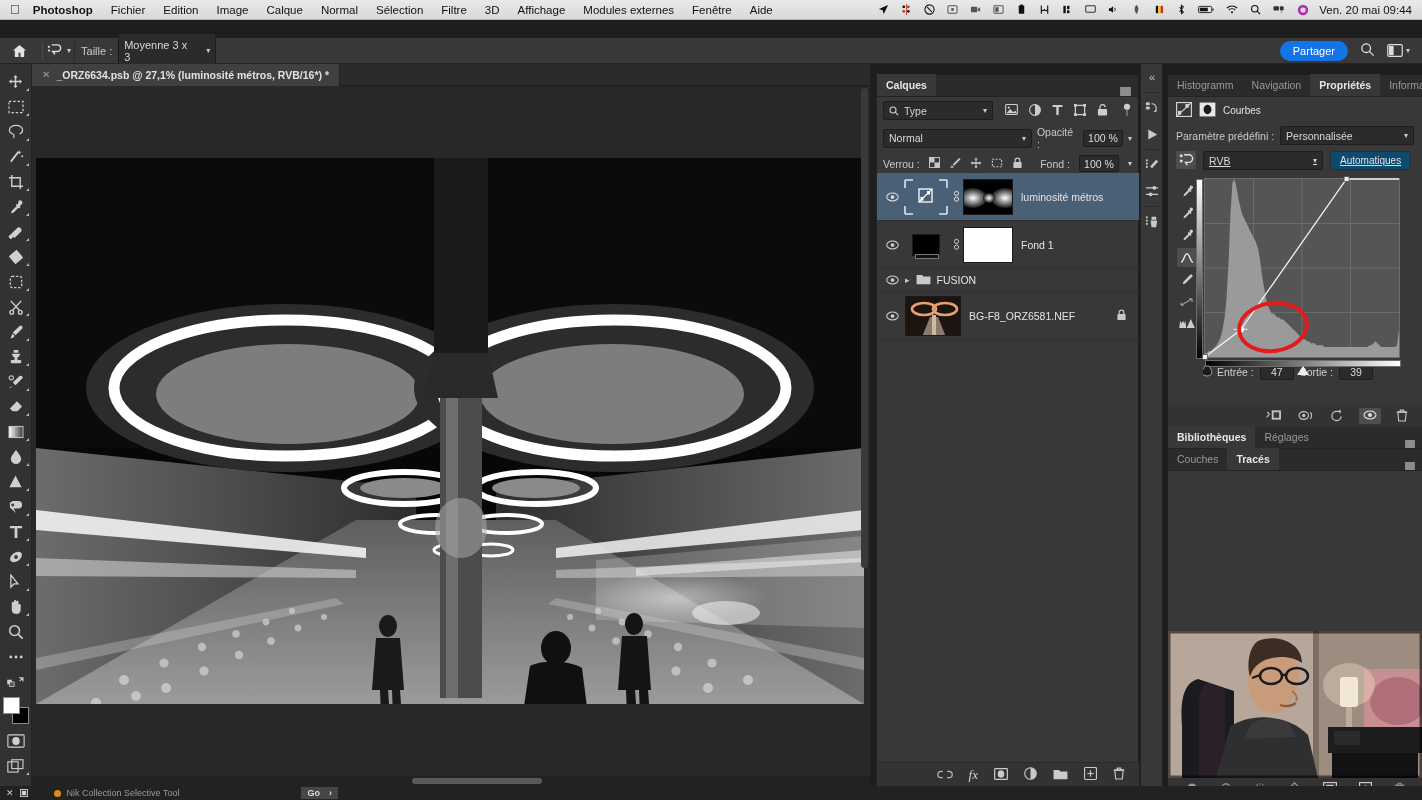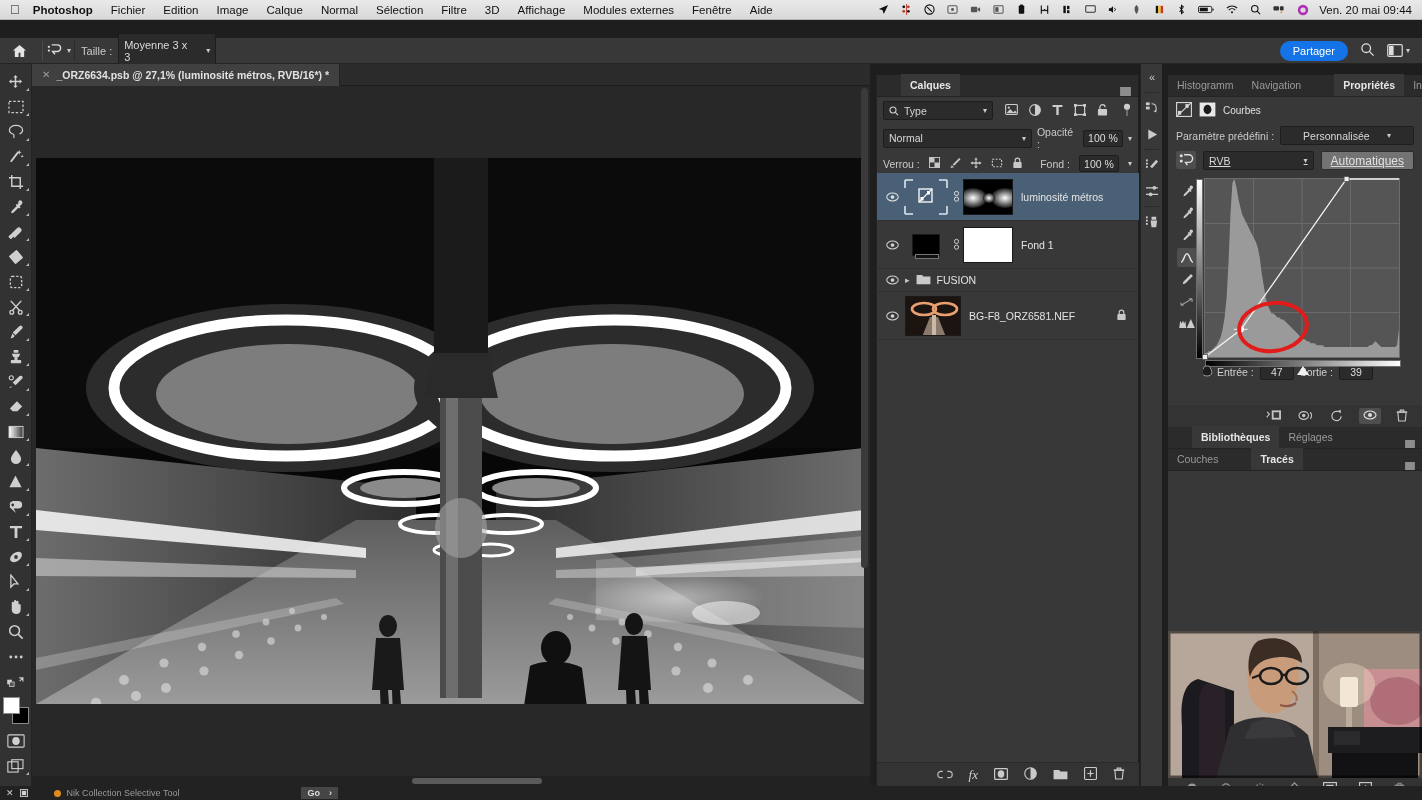--- a/index.html
+++ b/index.html
@@ -121,7 +121,7 @@
     border-bottom:1px solid #232323;
   }
   .ptab{ height:22px; padding:0 9px; display:flex; align-items:center; color:#9a9a9a; }
-  .ptab.active{ background:#383838; color:#e6e6e6; font-weight:bold;margin-left:24px; }
+  .ptab.active{ background:#383838; color:#e6e6e6; font-weight:bold; }
   .pmenu{ margin-left:auto; padding:0 7px; display:flex; align-items:center; color:#9a9a9a; }
 
   

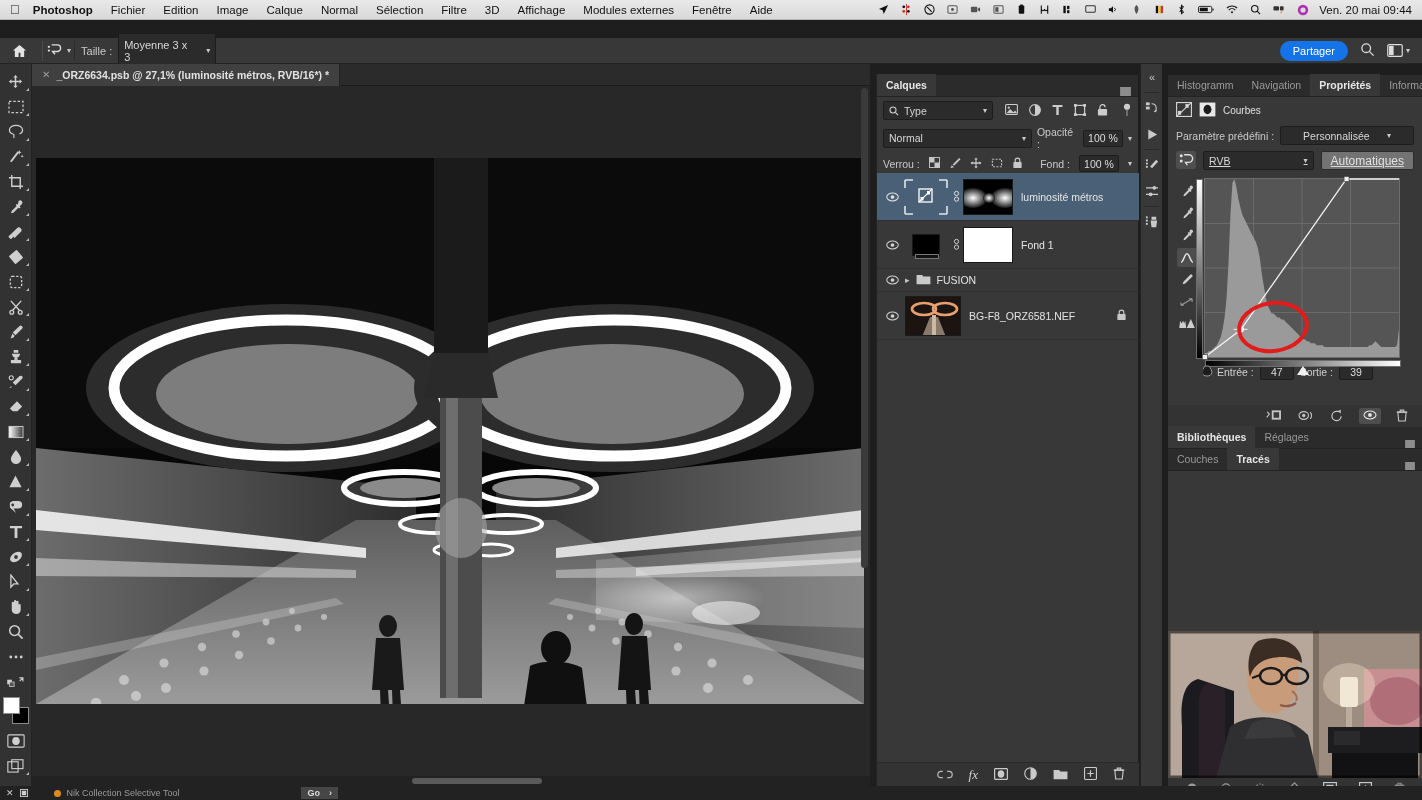--- a/index.html
+++ b/index.html
@@ -158,7 +158,7 @@
   .propshead{ display:flex; align-items:center; gap:7px; padding:5px 8px 4px 8px;}
   .presetrow{ display:flex; align-items:center; gap:6px; padding:3px 8px;}
   .preset-dd{ background:#2b2b2b;border:1px solid #1d1d1d;border-radius:2px;height:19px;flex:1;
-    display:flex;align-items:center;justify-content:space-between;padding:0 22px;color:#d8d8d8;font-size:10.5px;}
+    display:flex;align-items:center;justify-content:space-between;padding:0 5px;color:#d8d8d8;font-size:10.5px;}
   .chanrow{ display:flex; align-items:flex-start; gap:7px; padding:3px 8px 5px 8px;text-decoration:underline;}
   .chan-dd{ background:#2b2b2b;border:1px solid #1d1d1d;border-radius:2px;height:19px;width:120px;
     display:flex;align-items:center;justify-content:space-between;padding:0 5px;color:#d8d8d8;font-size:10.5px;}

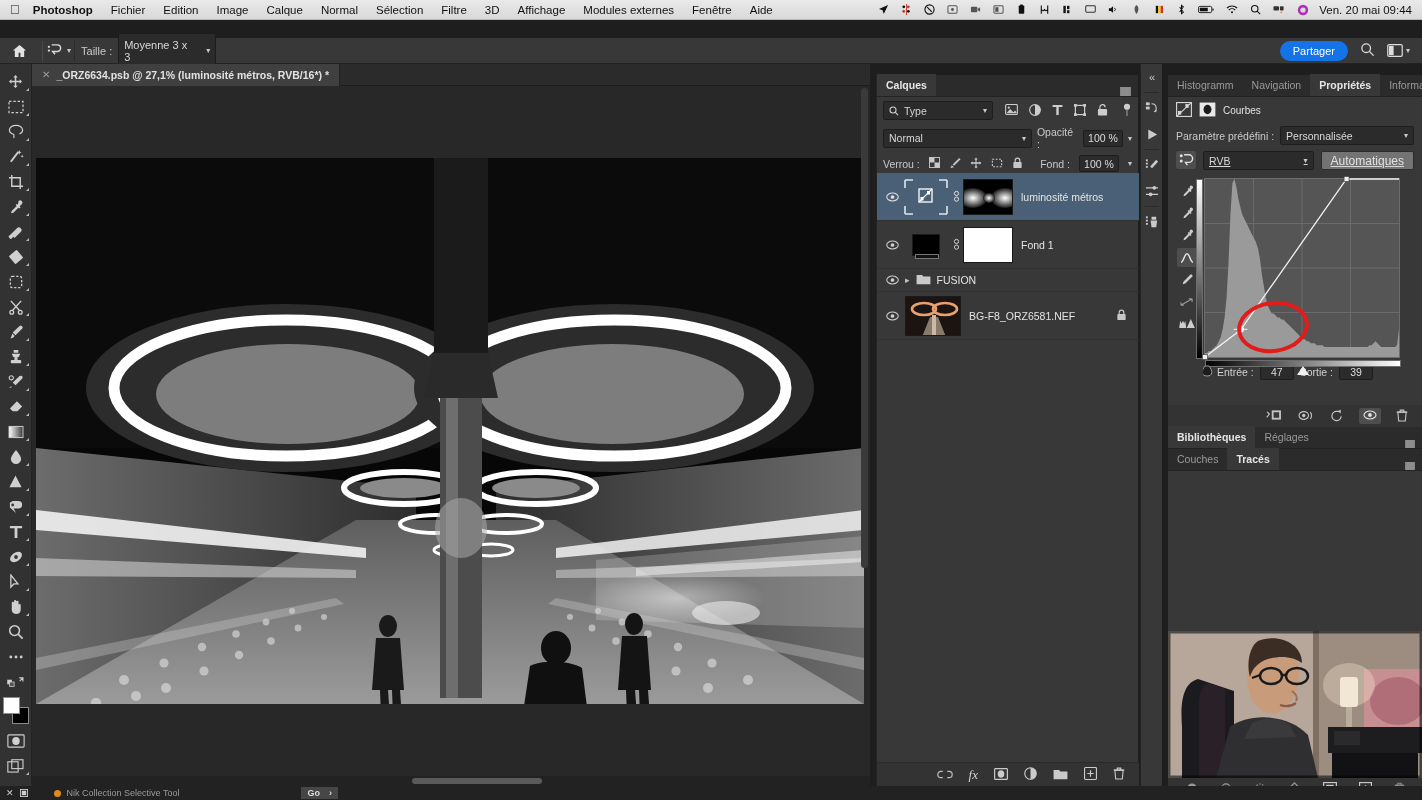--- a/index.html
+++ b/index.html
@@ -162,8 +162,8 @@
   .chanrow{ display:flex; align-items:flex-start; gap:7px; padding:3px 8px 5px 8px;text-decoration:underline;}
   .chan-dd{ background:#2b2b2b;border:1px solid #1d1d1d;border-radius:2px;height:19px;width:120px;
     display:flex;align-items:center;justify-content:space-between;padding:0 5px;color:#d8d8d8;font-size:10.5px;}
-  .autobtn{ background:#737373;border:1px solid #2c2c2c;border-radius:2px;height:19px;
-    display:flex;align-items:center;padding:0 9px;color:#e2e2e2;font-size:12px;}
+  .autobtn{ background:#0c4a6e;border:1px solid #2c2c2c;border-radius:2px;height:19px;
+    display:flex;align-items:center;padding:0 9px;color:#e2e2e2;font-size:10px;}
   .curvewrap{ position:relative; margin:2px 8px 0 8px; display:flex; gap:6px;}
   .curvetools{ width:22px; display:flex; flex-direction:column; align-items:center; gap:3px; padding-top:4px;}
   .ct{ width:20px;height:19px;display:flex;align-items:center;justify-content:center;color:#cdcdcd;border-radius:2px;}

